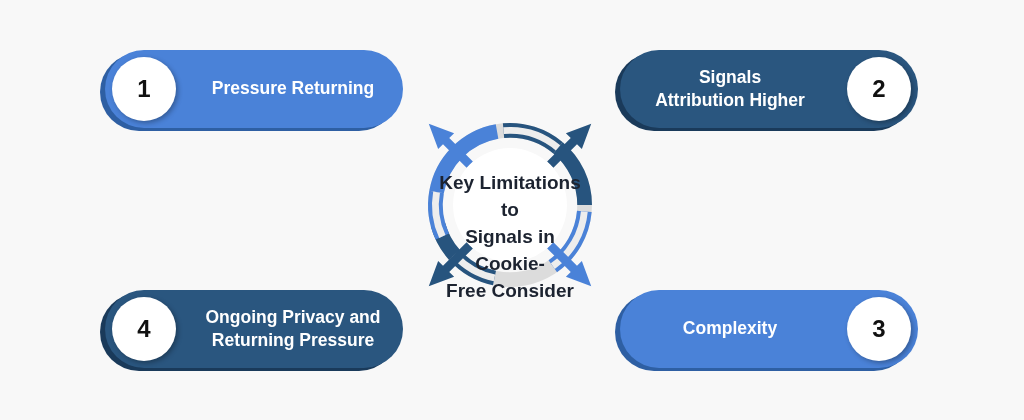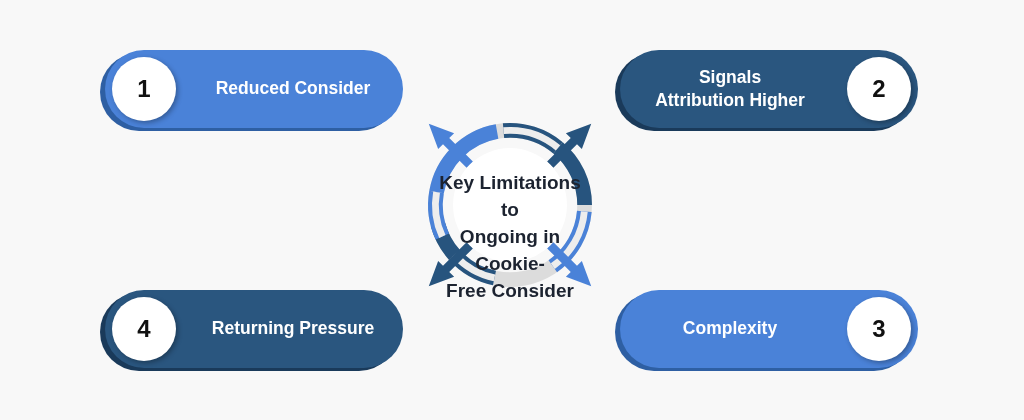--- a/index.html
+++ b/index.html
@@ -55,7 +55,7 @@
       <span>1</span>
     </div>
     <div class="pill-label">
-      <span class="ln">Reduced Consider</span>
+      <span class="ln">Pressure Returning</span>
     </div>
   </div>
 

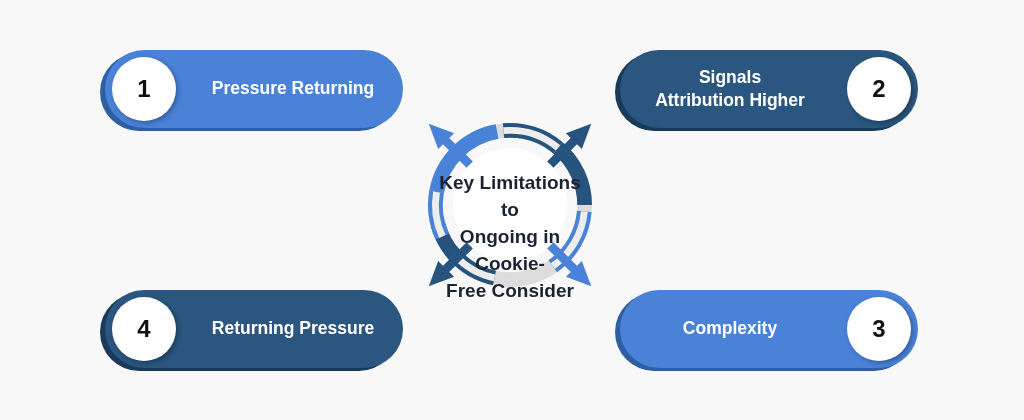--- a/index.html
+++ b/index.html
@@ -125,7 +125,7 @@
 
   <div class="hub-title">
     <span class="ln">Key Limitations to</span>
-    <span class="ln">Ongoing in Cookie-</span>
+    <span class="ln">Signals in Cookie-</span>
     <span class="ln">Free Consider</span>
   </div>
 

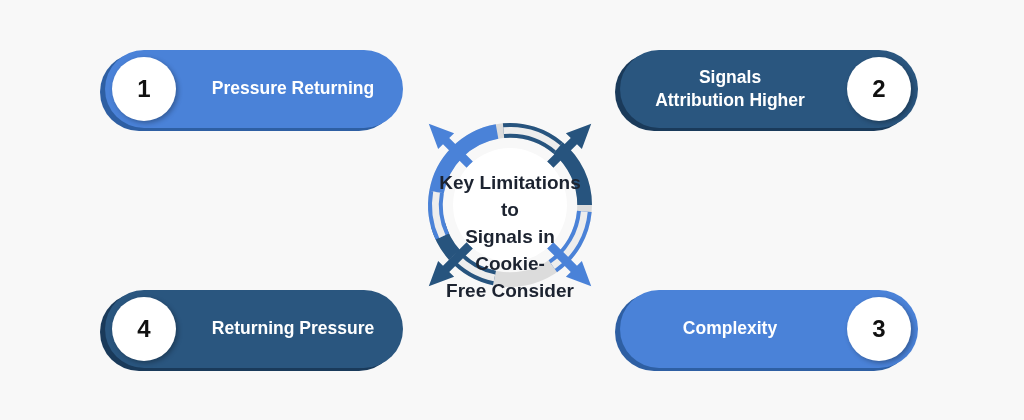--- a/index.html
+++ b/index.html
@@ -83,6 +83,7 @@
       <span>4</span>
     </div>
     <div class="pill-label">
+      <span class="ln">Ongoing Privacy and</span>
       <span class="ln">Returning Pressure</span>
     </div>
   </div>

